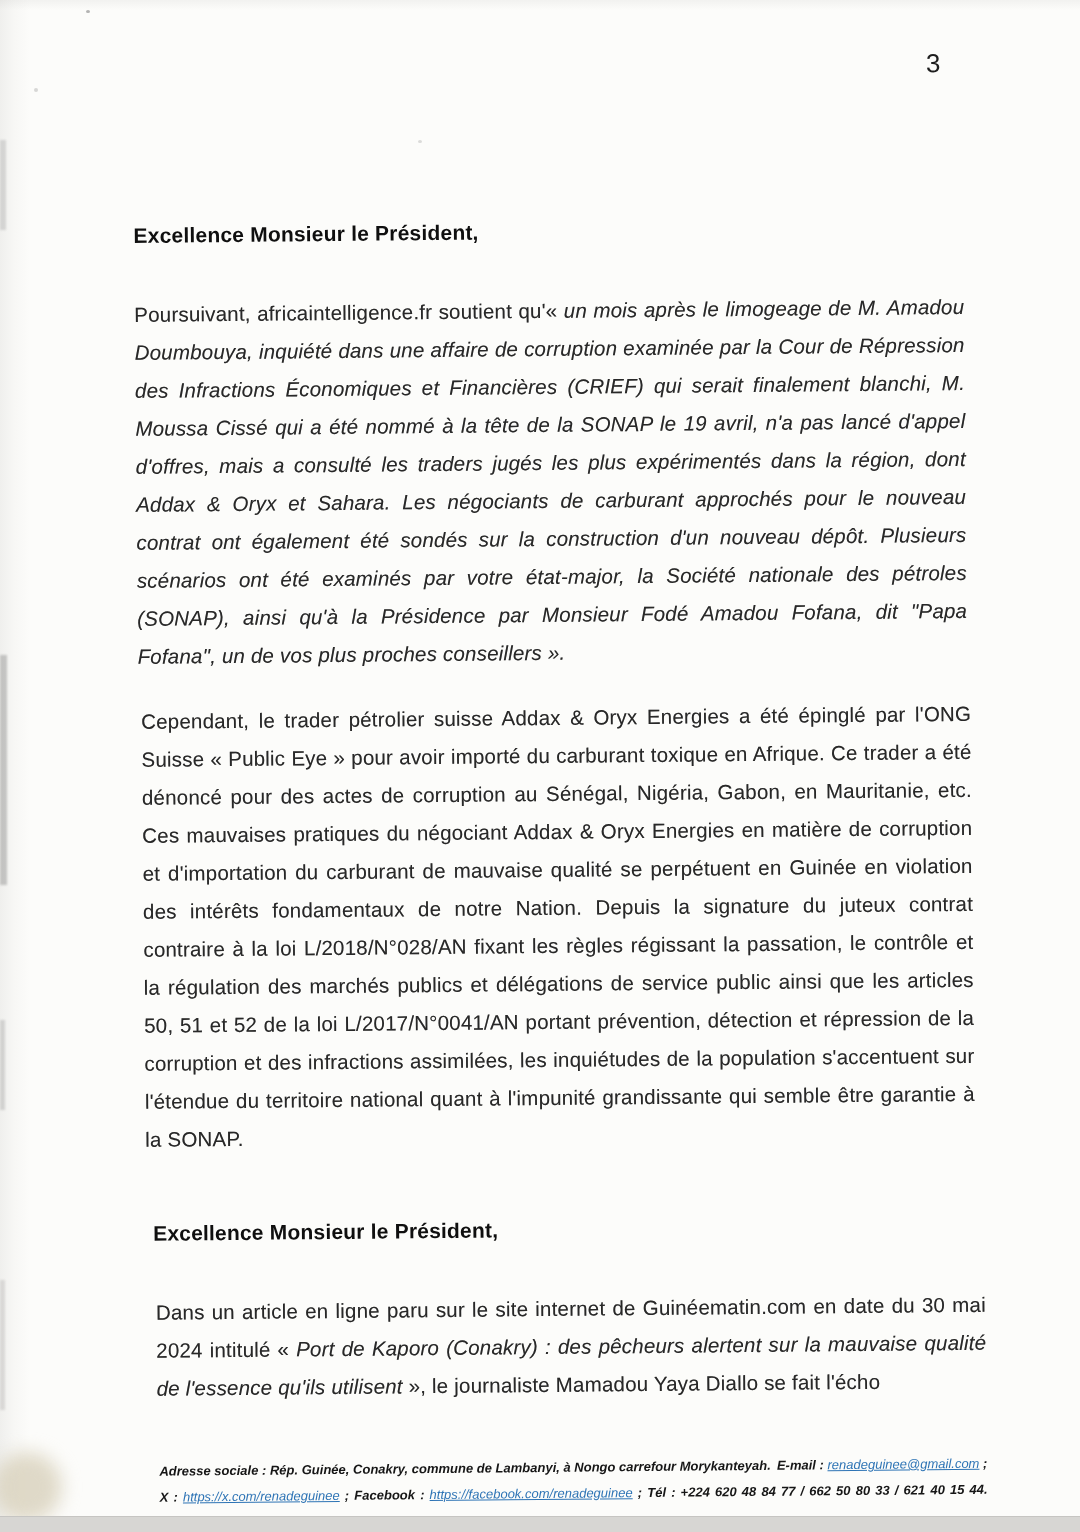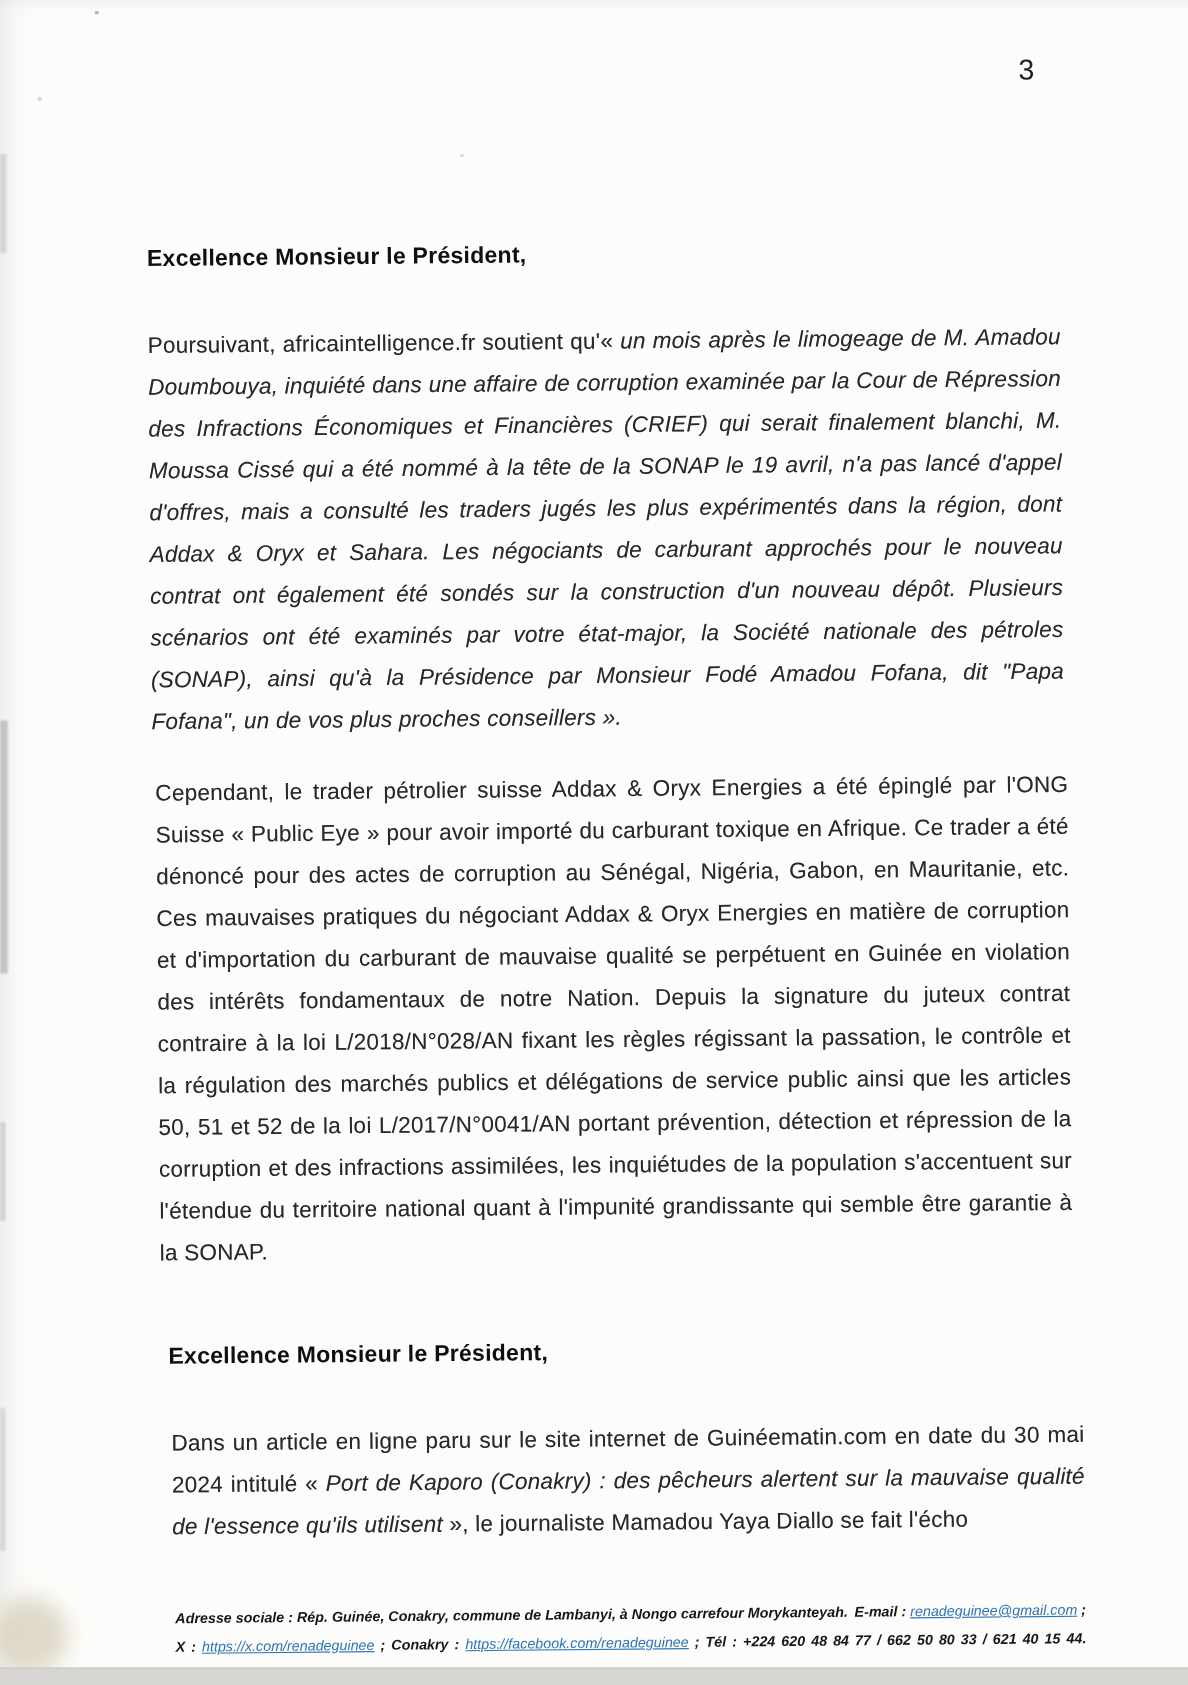--- a/index.html
+++ b/index.html
@@ -114,7 +114,7 @@
         <span><span class="seg-text">Adresse sociale : Rép. Guinée, Conakry, commune de Lambanyi, à Nongo carrefour Morykanteyah.</span></span>
         <span><span class="seg-text">E-mail : </span><a class="seg-link">renadeguinee@gmail.com</a><span class="seg-text"> ;</span></span>
       </div>
-      <div class="footer-line-2"><span class="seg-text">X : </span><a class="seg-link">https://x.com/renadeguinee</a><span class="seg-text"> ; Conakry : </span><a class="seg-link">https://facebook.com/renadeguinee</a><span class="seg-text"> ; Tél : +224 620 48 84 77 / 662 50 80 33 / 621 40 15 44.</span></div>
+      <div class="footer-line-2"><span class="seg-text">X : </span><a class="seg-link">https://x.com/renadeguinee</a><span class="seg-text"> ; Facebook : </span><a class="seg-link">https://facebook.com/renadeguinee</a><span class="seg-text"> ; Tél : +224 620 48 84 77 / 662 50 80 33 / 621 40 15 44.</span></div>
     </div>
 
   </div>

